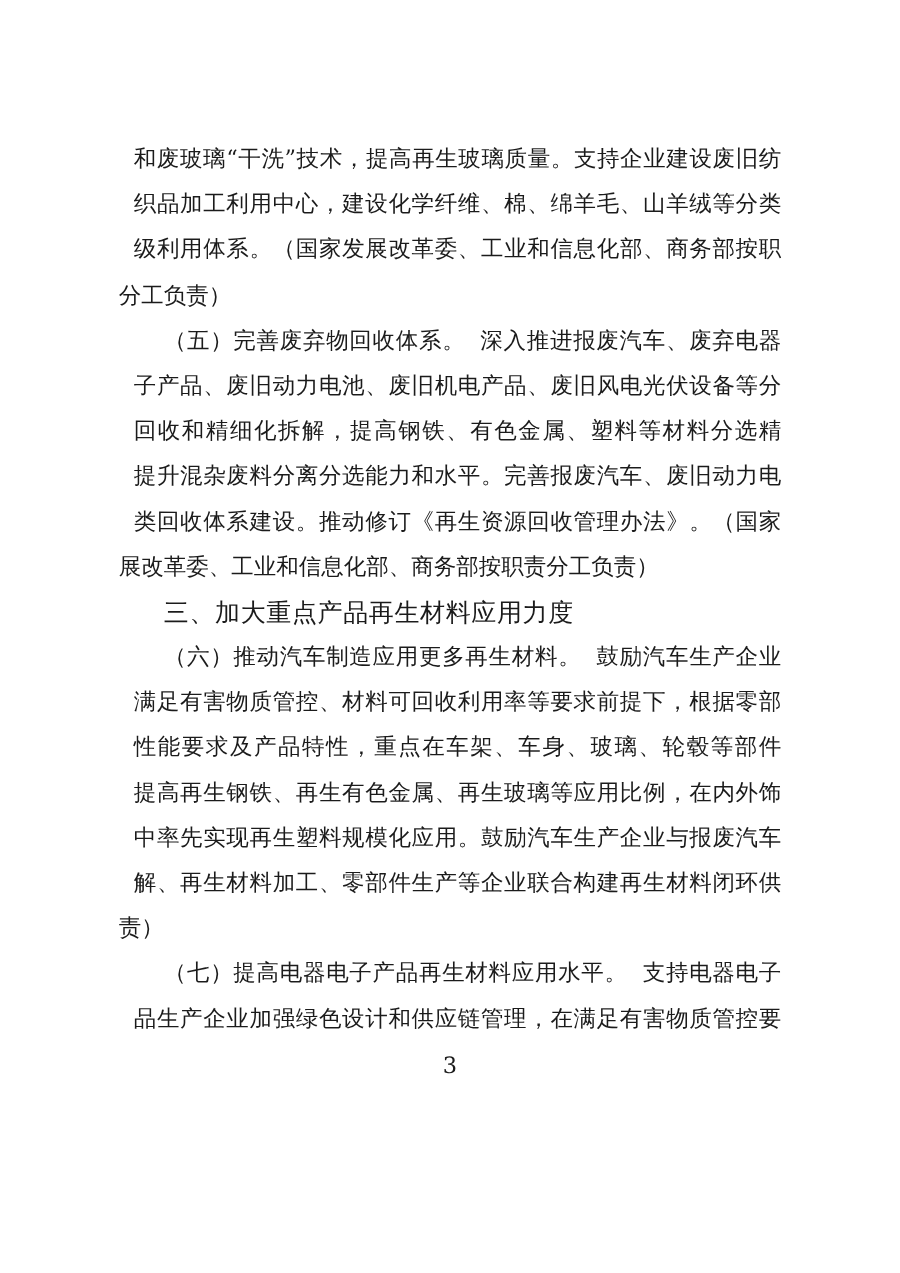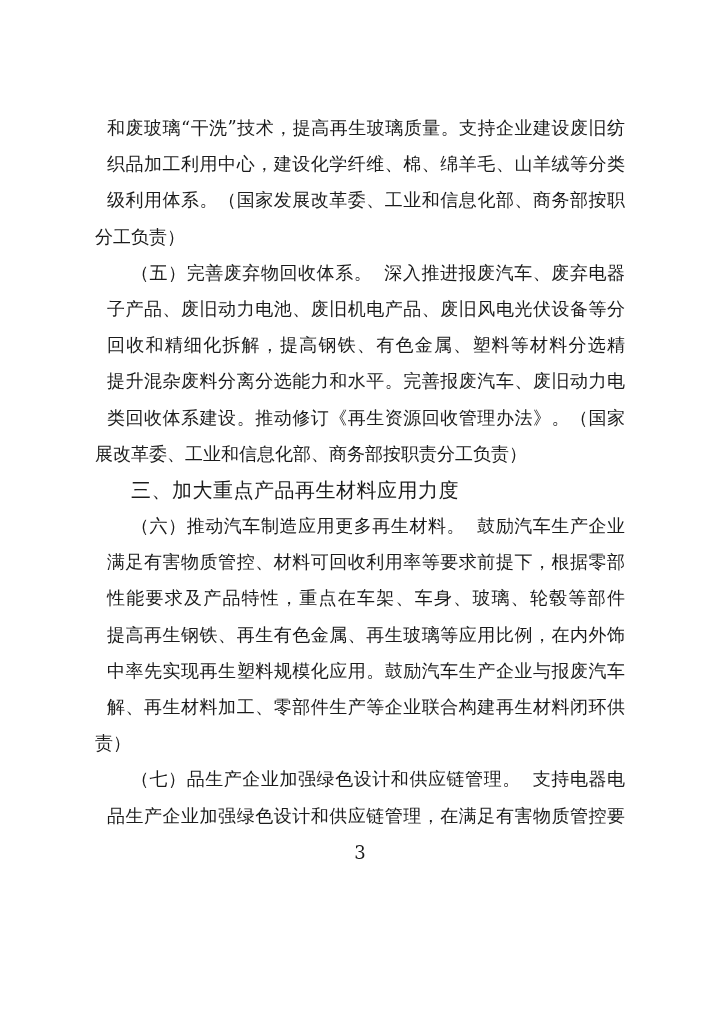--- a/index.html
+++ b/index.html
@@ -89,7 +89,7 @@
         <div class="line"><span class="seg-normal">中率先实现再生塑料规模化应用。鼓励汽车生产企业与报废汽车拆</span></div>
         <div class="line"><span class="seg-normal">解、再生材料加工、零部件生产等企业联合构建再生材料闭环供应</span></div>
         <div class="line nojust"><span class="seg-bold">责）</span></div>
-        <div class="line indent"><span class="seg-bold">（七）品生产企业加强绿色设计和供应链管理。</span><span class="seg-normal">支持电器电子产</span></div>
+        <div class="line indent"><span class="seg-bold">（七）提高电器电子产品再生材料应用水平。</span><span class="seg-normal">支持电器电子产</span></div>
         <div class="line"><span class="seg-normal">品生产企业加强绿色设计和供应链管理，在满足有害物质管控要求</span></div>
       </div>
     <div class="page-number">3</div>

